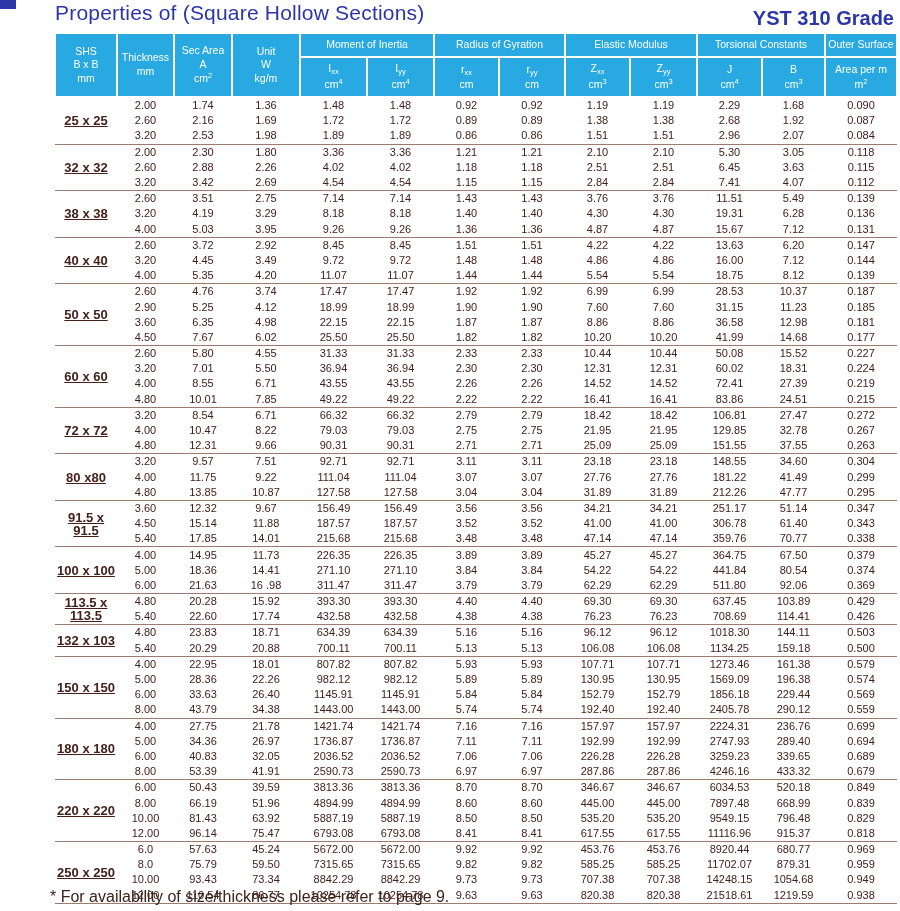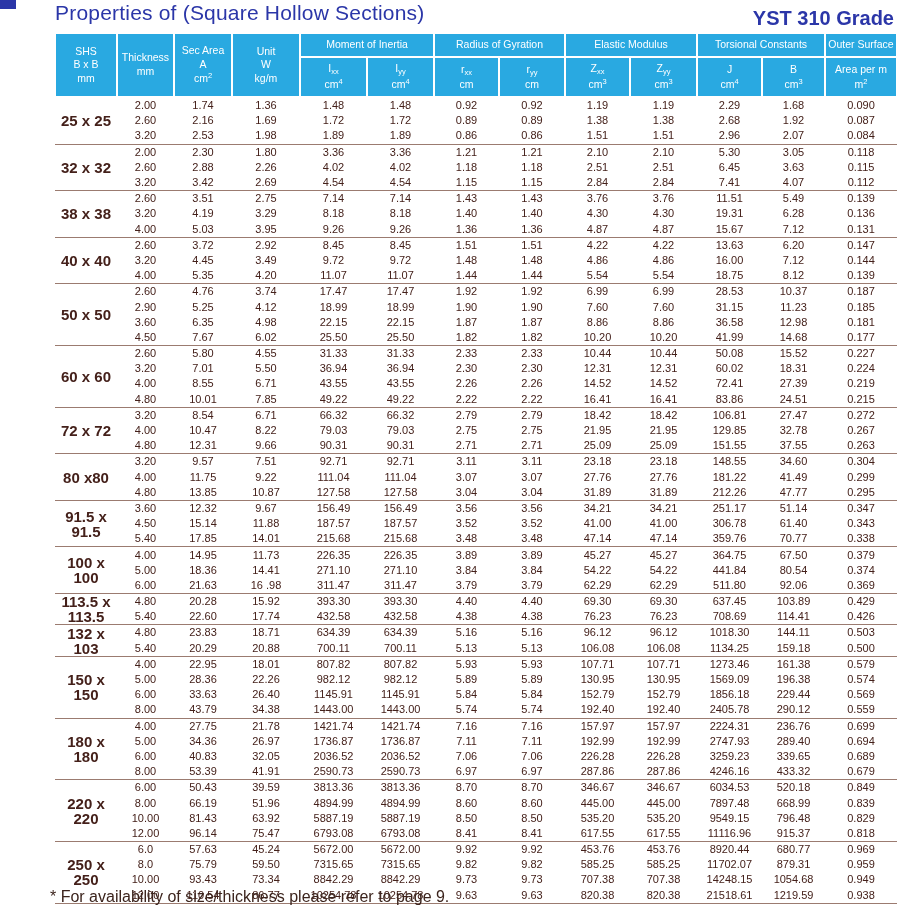--- a/index.html
+++ b/index.html
@@ -45,8 +45,9 @@
     font-size:11px; color:#44201a; line-height:1;
   }
   tbody td.size-cell {
-    font-weight:bold; font-size:15px;
+    font-weight:bold; font-size:13px;
     border-bottom:1px solid #9b7b70;
+    text-decoration:underline;
   }
   tbody tr.group-end td { border-bottom:1px solid #9b7b70; }
   .footnote {

